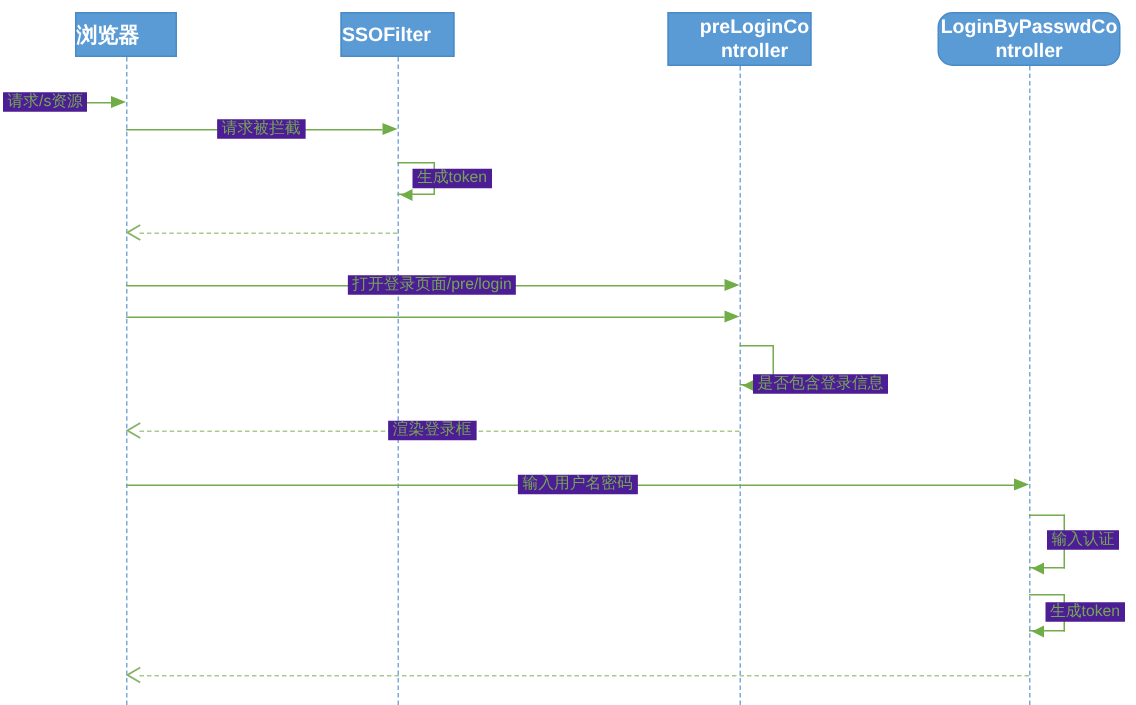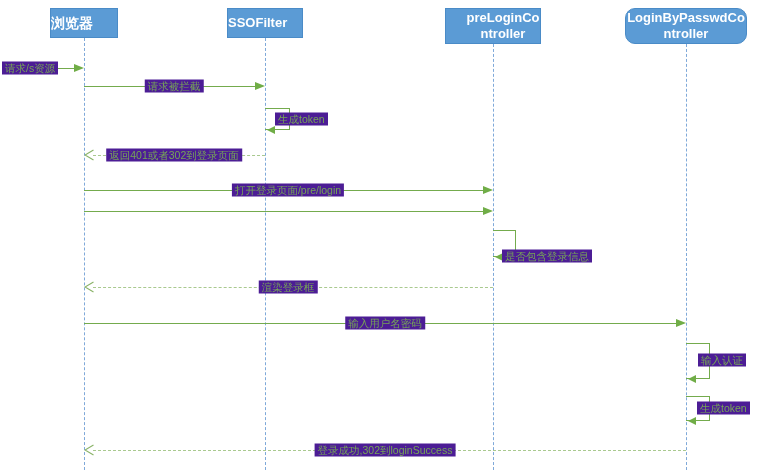--- a/index.html
+++ b/index.html
@@ -64,7 +64,6 @@
     <path d="M9.5 1 L1 6 L9.5 11" fill="none" stroke="#8ab368" stroke-width="1.2"></path>
   </svg>
   <div class="dline" style="left:93px;top:155px;width:172px;"></div>
-  <span class="lbl" style="left:174px;top:155px;">返回401或者302到登录页面</span>
 
   <div class="line" style="left:84px;top:190px;width:399px;"></div>
   <div class="arr-r" style="left:483px;top:186px;"></div>

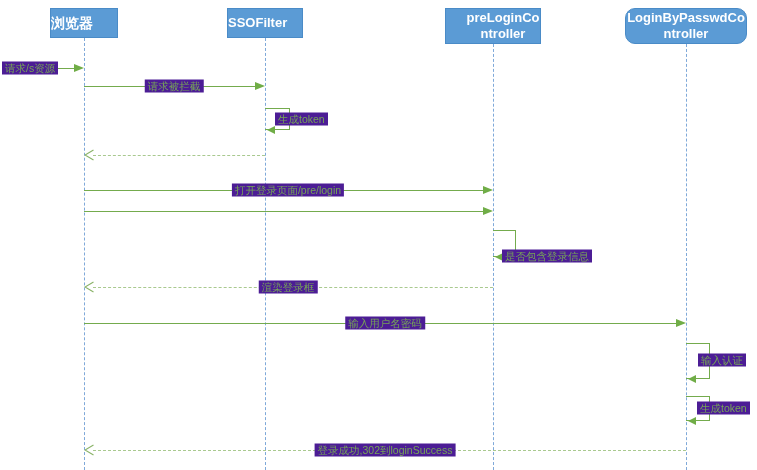--- a/index.html
+++ b/index.html
@@ -98,7 +98,6 @@
     <path d="M9.5 1 L1 6 L9.5 11" fill="none" stroke="#8ab368" stroke-width="1.2"></path>
   </svg>
   <div class="dline" style="left:93px;top:450px;width:593px;"></div>
-  <span class="lbl" style="left:385px;top:450px;">登录成功,302到loginSuccess</span>
 
 </div>
 

